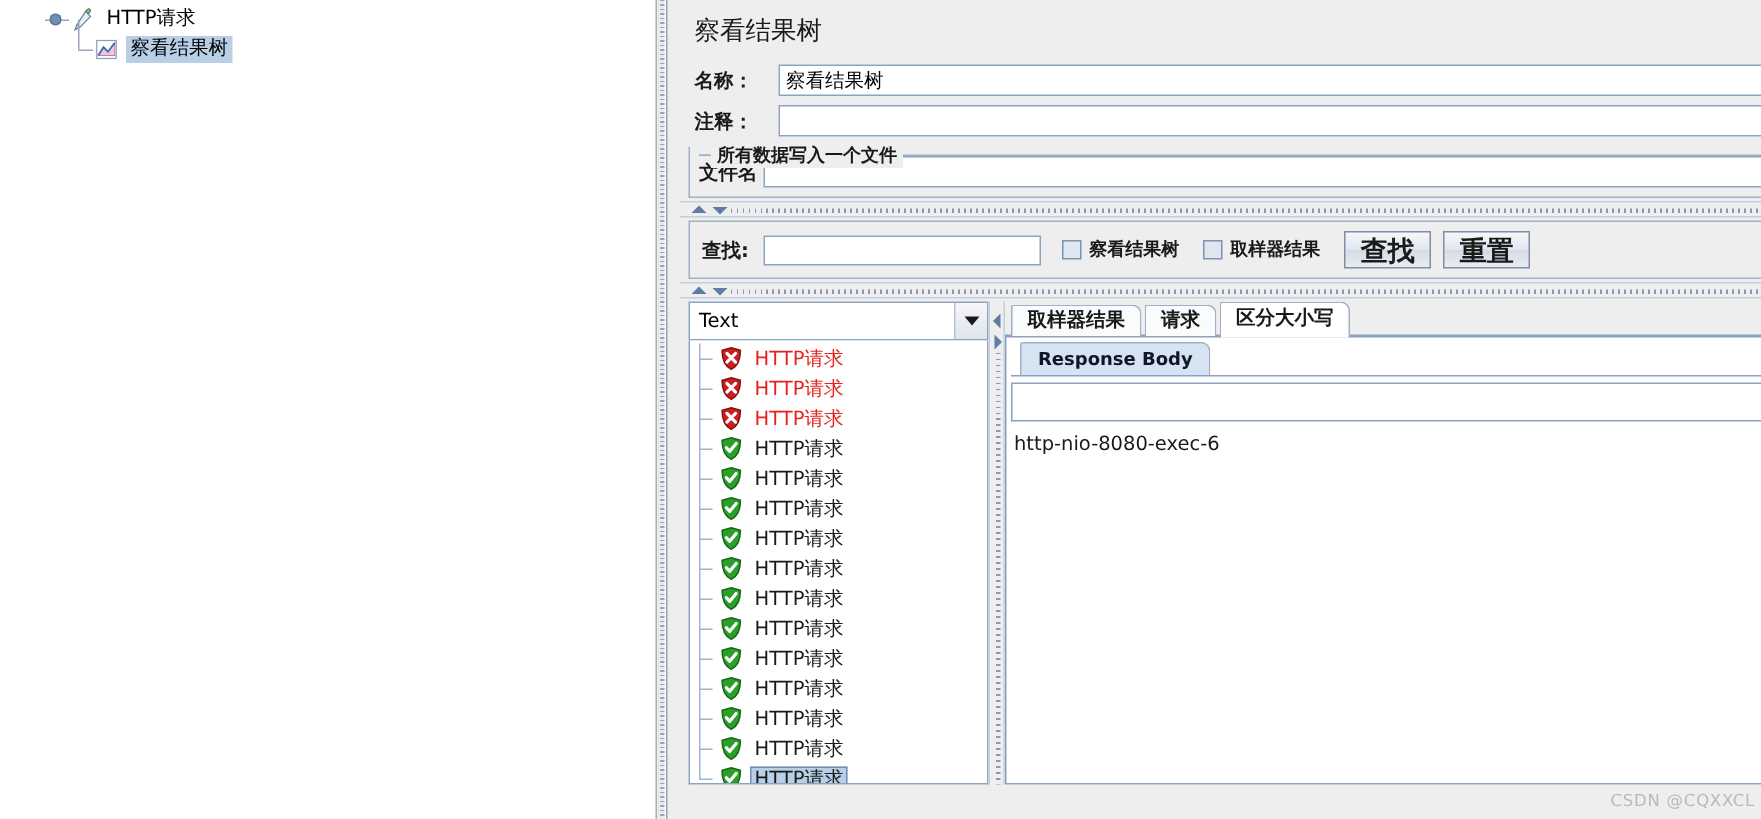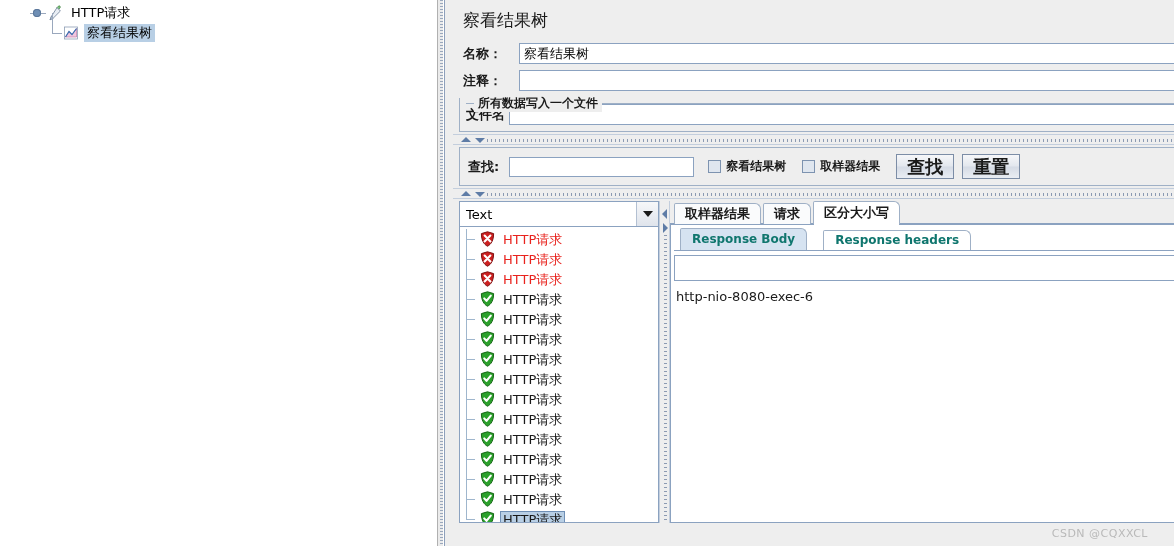--- a/index.html
+++ b/index.html
@@ -427,11 +427,11 @@
     padding: 0 11px;
     font-size: 12px;
     font-weight: bold;
-    color: #0f766e;
+    color: #0f172a;
     border: 1px solid #9fb0c6;
     border-bottom: none;
     background: #ffffff;
-    margin-right: 16px;
+    margin-right: 2px;
     cursor: default;
     border-top-left-radius: 2px;
     border-top-right-radius: 6px;

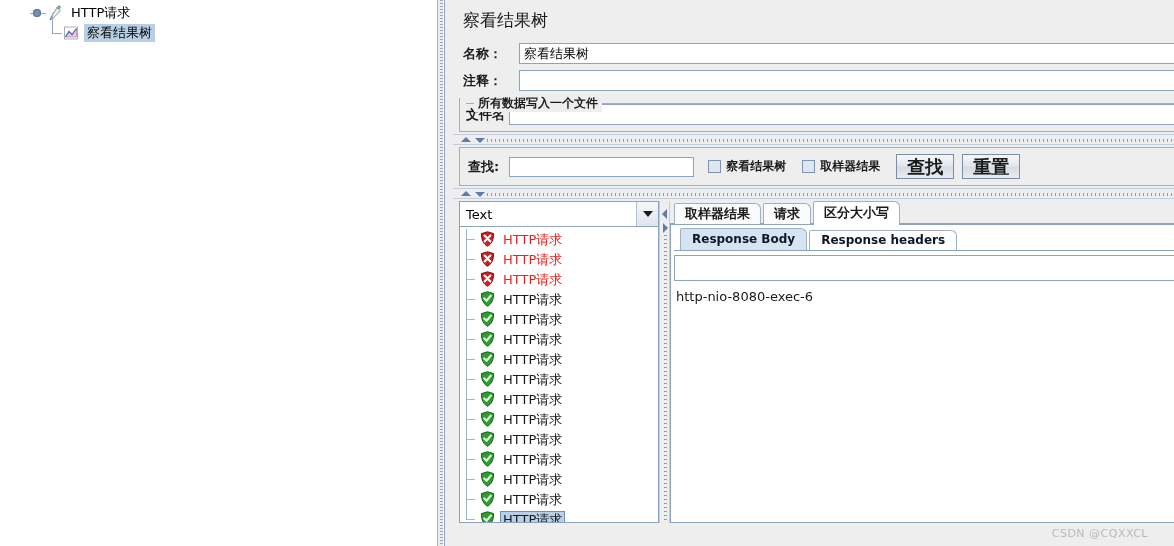--- a/index.html
+++ b/index.html
@@ -777,7 +777,6 @@
             <div class="subtabstrip">
 
             <div class="subtab active">Response Body</div>
-                <div class="subtab">Response headers</div>
               </div>
             <div style="border-top:1px solid #8ba2c0; margin:0 0 4px 0;"></div>
             <input class="find-box" type="text" value="" style="">

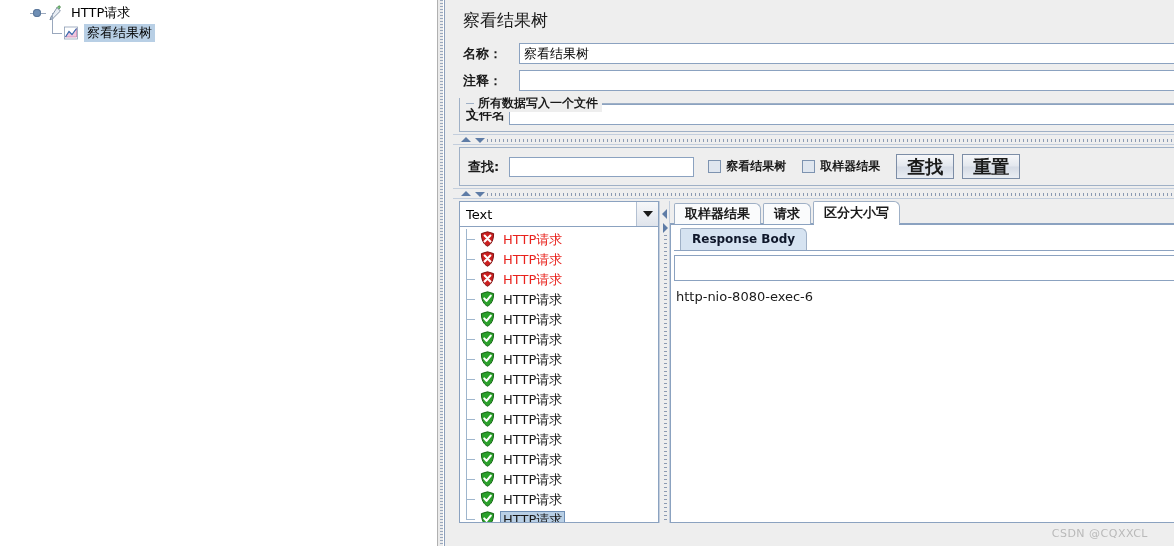--- a/index.html
+++ b/index.html
@@ -472,7 +472,7 @@
   
   #watermark {
     position: absolute;
-    right: 26px;
+    right: 4px;
     bottom: 6px;
     font-size: 11px;
     color: #b9b9b9;

